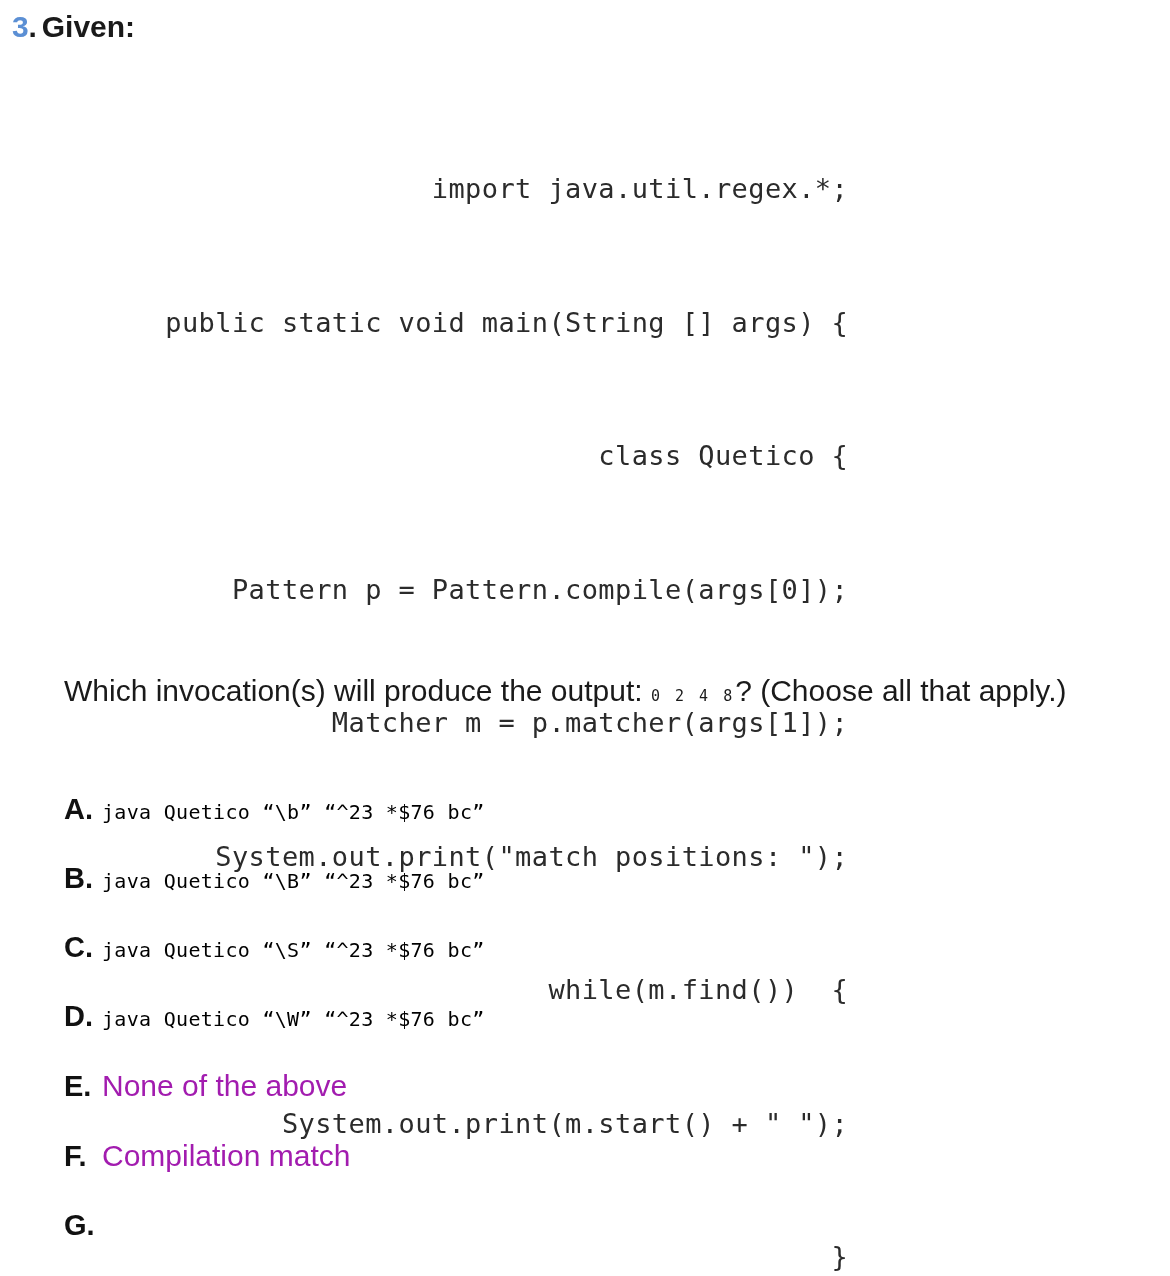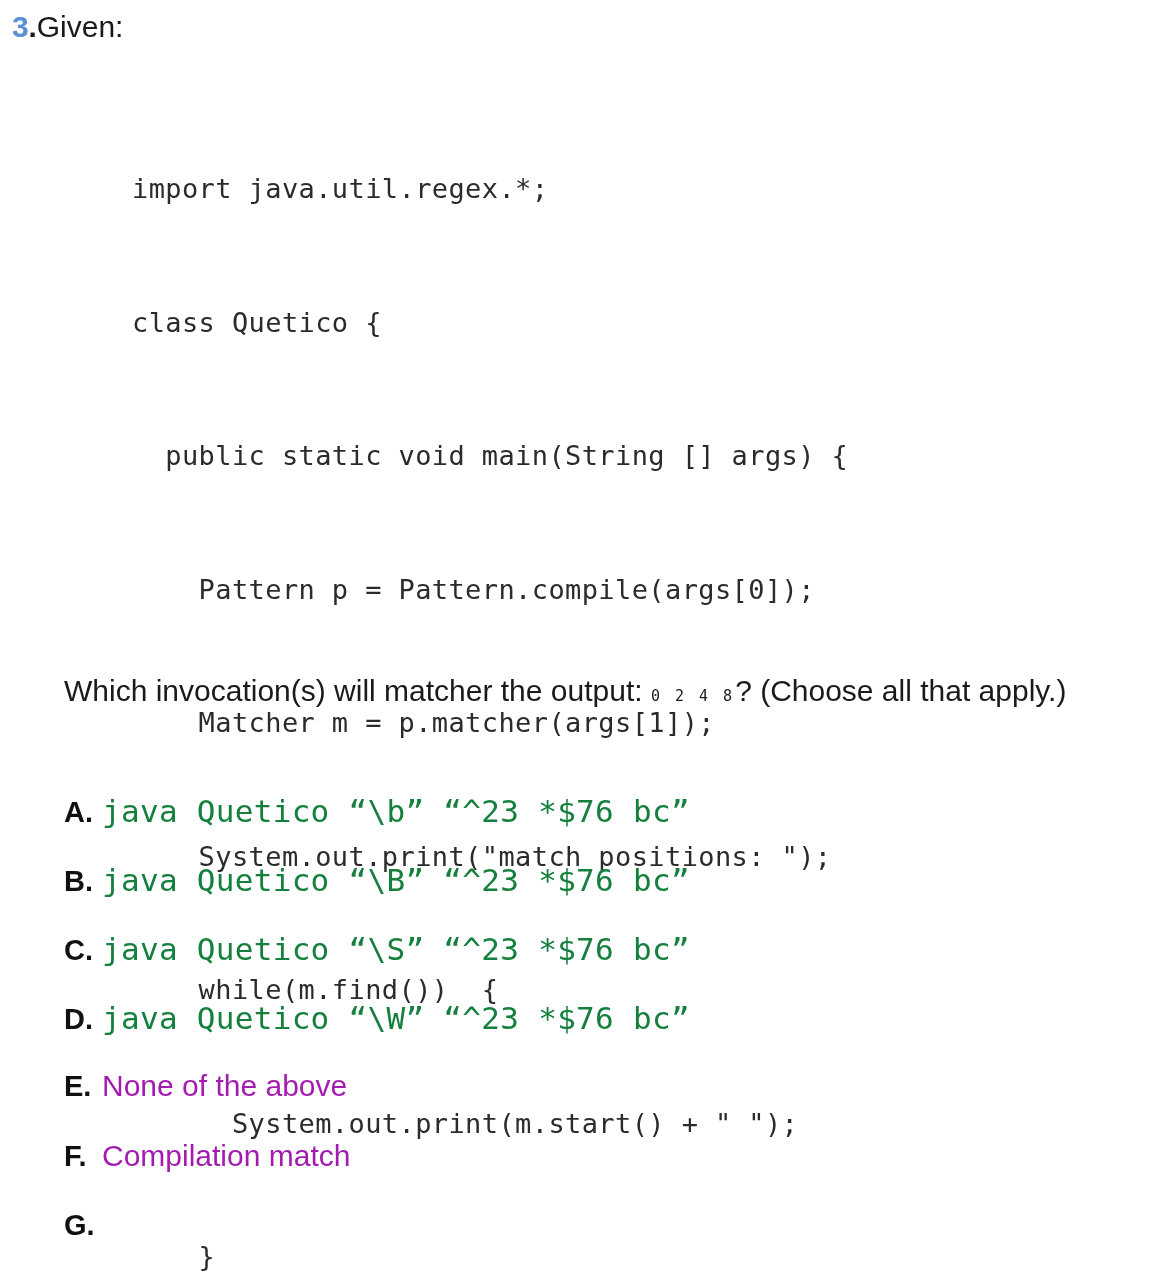--- a/index.html
+++ b/index.html
@@ -33,7 +33,8 @@
   .q-number-dot { color: #1a1a1a; font-weight: bold; }
   .q-given {
     color: #1a1a1a;
-    font-weight: 400;
+    font-weight: 700;
+    margin-left: 5px;
   }
 
   

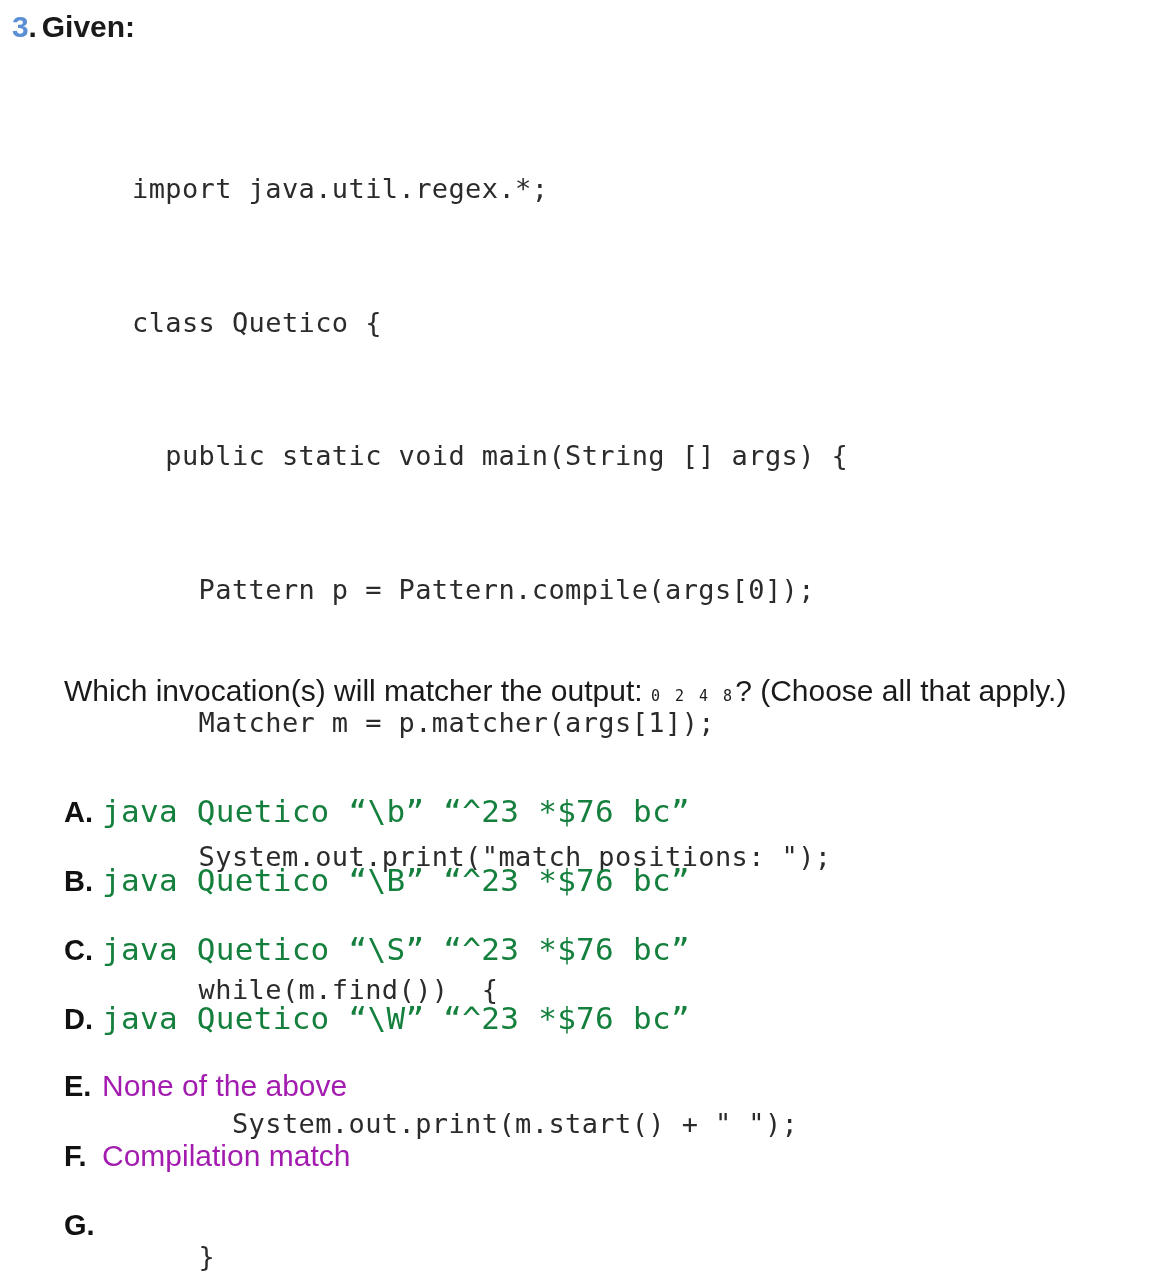--- a/index.html
+++ b/index.html
@@ -49,7 +49,7 @@
     white-space: pre;
     letter-spacing: 0.4px;
   }
-  .code-line { display: block; height: 44.5px; }
+  .code-line { display: block; height: 44.5px; text-align: right; }
 
   
   .prompt {

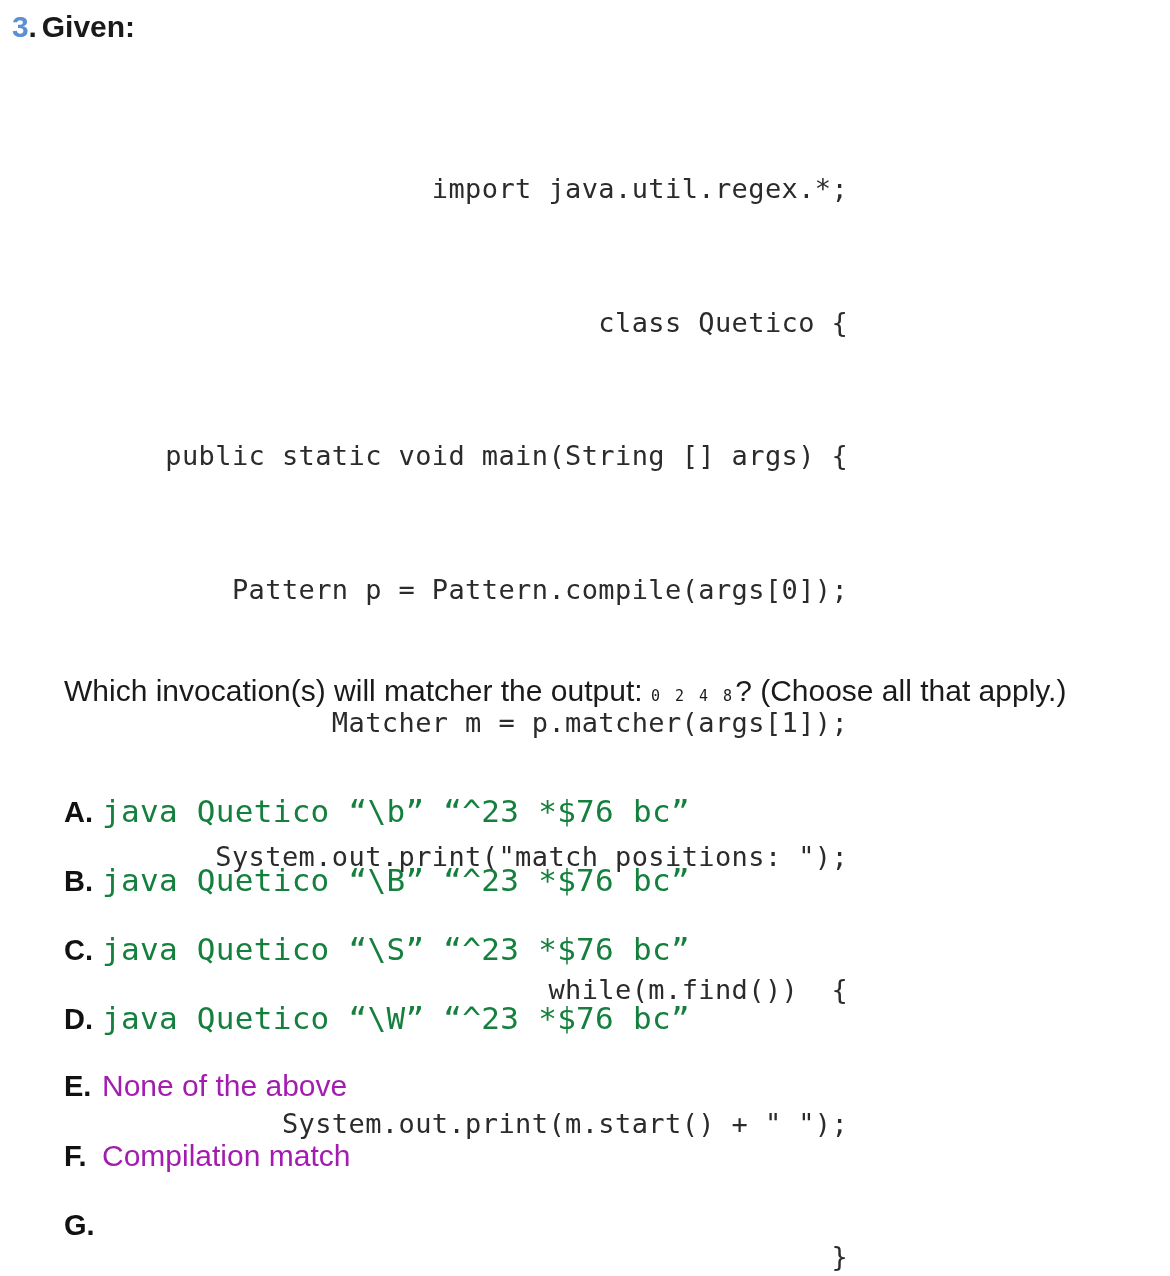--- a/index.html
+++ b/index.html
@@ -111,8 +111,8 @@
 
 <div class="code-block">
   <span class="code-line">import java.util.regex.*;</span>
+  <span class="code-line">  public static void main(String [] args) {</span>
   <span class="code-line">class Quetico {</span>
-  <span class="code-line">  public static void main(String [] args) {</span>
   <span class="code-line">    Pattern p = Pattern.compile(args[0]);</span>
   <span class="code-line">    Matcher m = p.matcher(args[1]);</span>
   <span class="code-line">    System.out.print("match positions: ");</span>

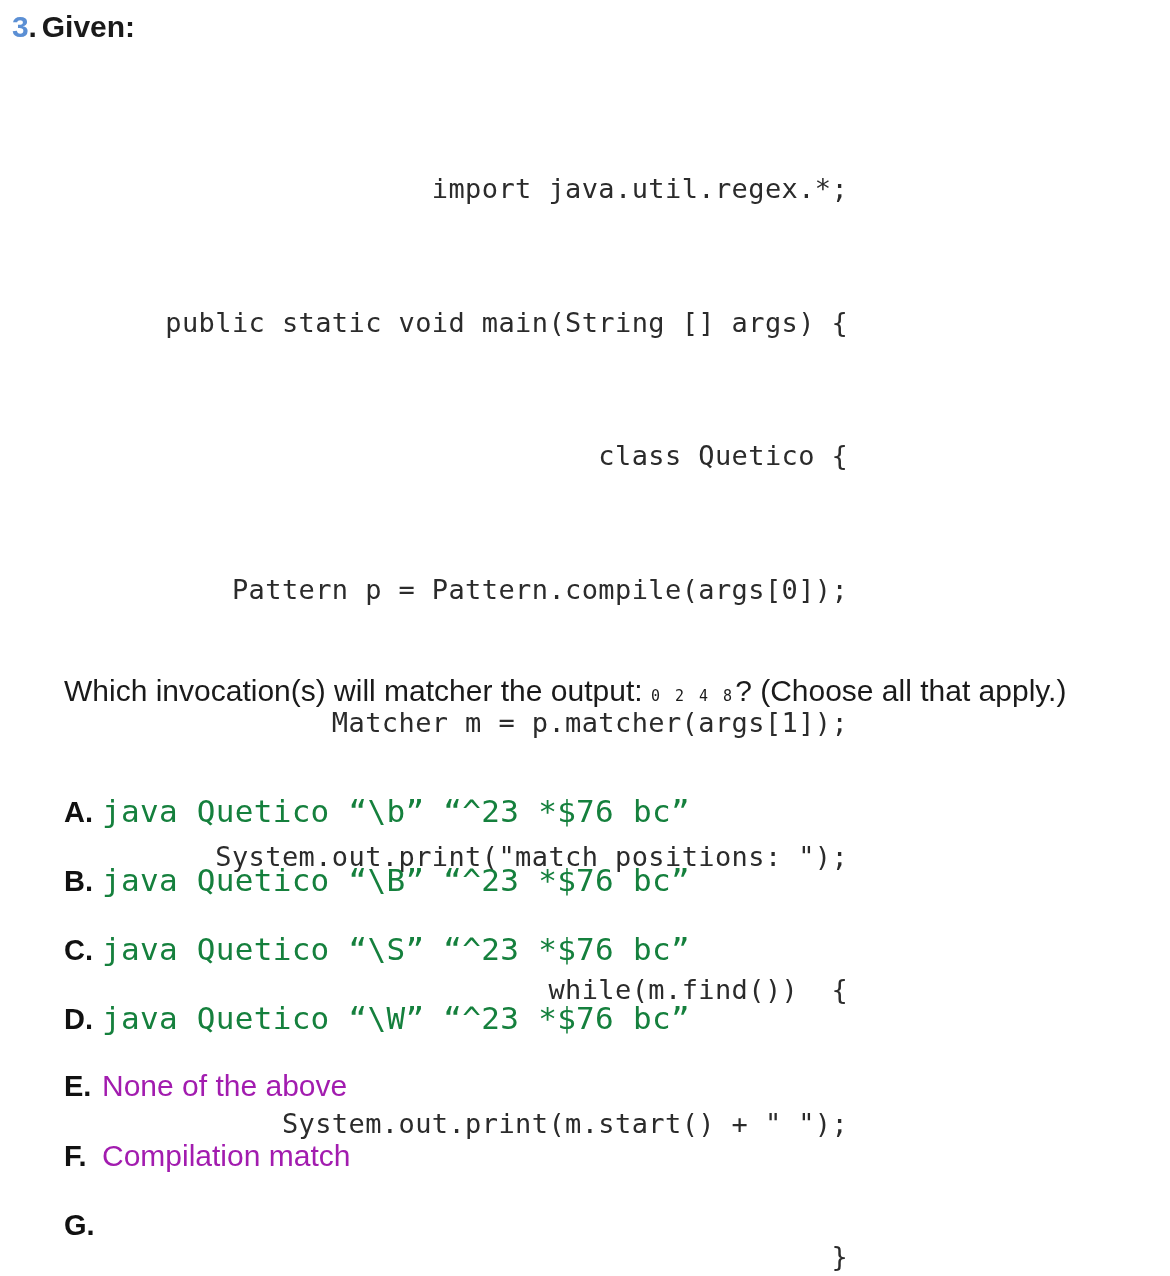--- a/index.html
+++ b/index.html
@@ -124,7 +124,7 @@
   
 </div>
 
-<div class="prompt"><span>Which invocation(s) will matcher the output: </span><span class="mono-out">0  2  4  8</span><span>? (Choose all that apply.)</span></div>
+<div class="prompt"><span>Which invocation(s) will produce the output: </span><span class="mono-out">0  2  4  8</span><span>? (Choose all that apply.)</span></div>
 
 <div class="options">
 

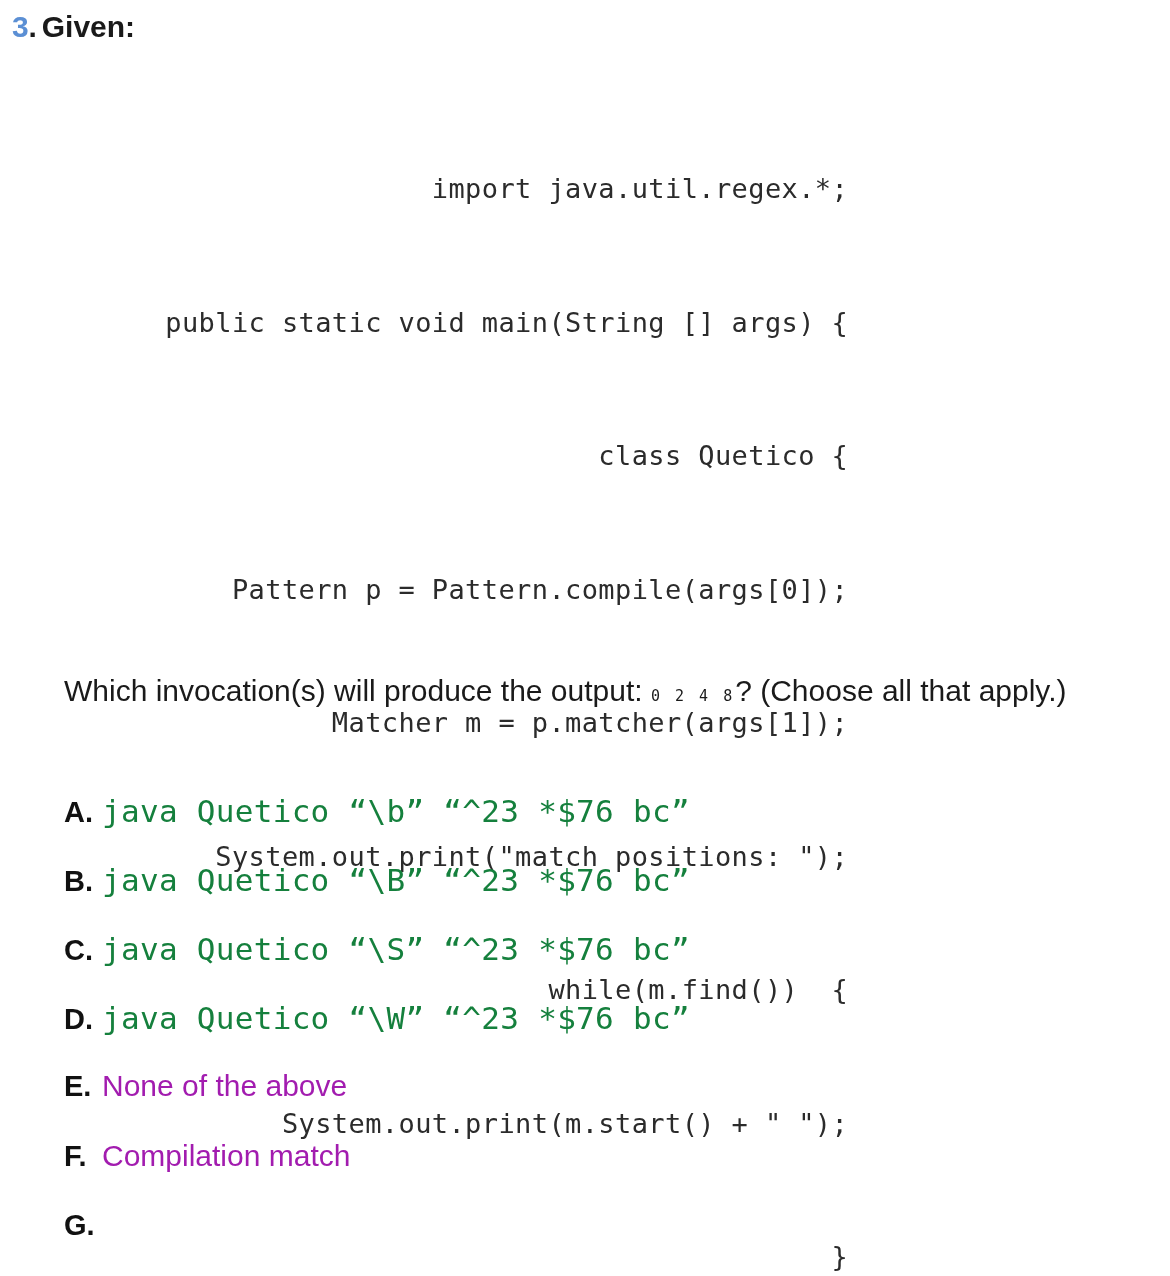--- a/index.html
+++ b/index.html
@@ -89,8 +89,8 @@
   }
   .opt-mono {
     font-family: "DejaVu Sans Mono", "Liberation Mono", monospace;
-    font-size: 31px;
-    color: #15803d;
+    font-size: 20px;
+    color: #000000;
     letter-spacing: 0.3px;
     white-space: pre;
   }

